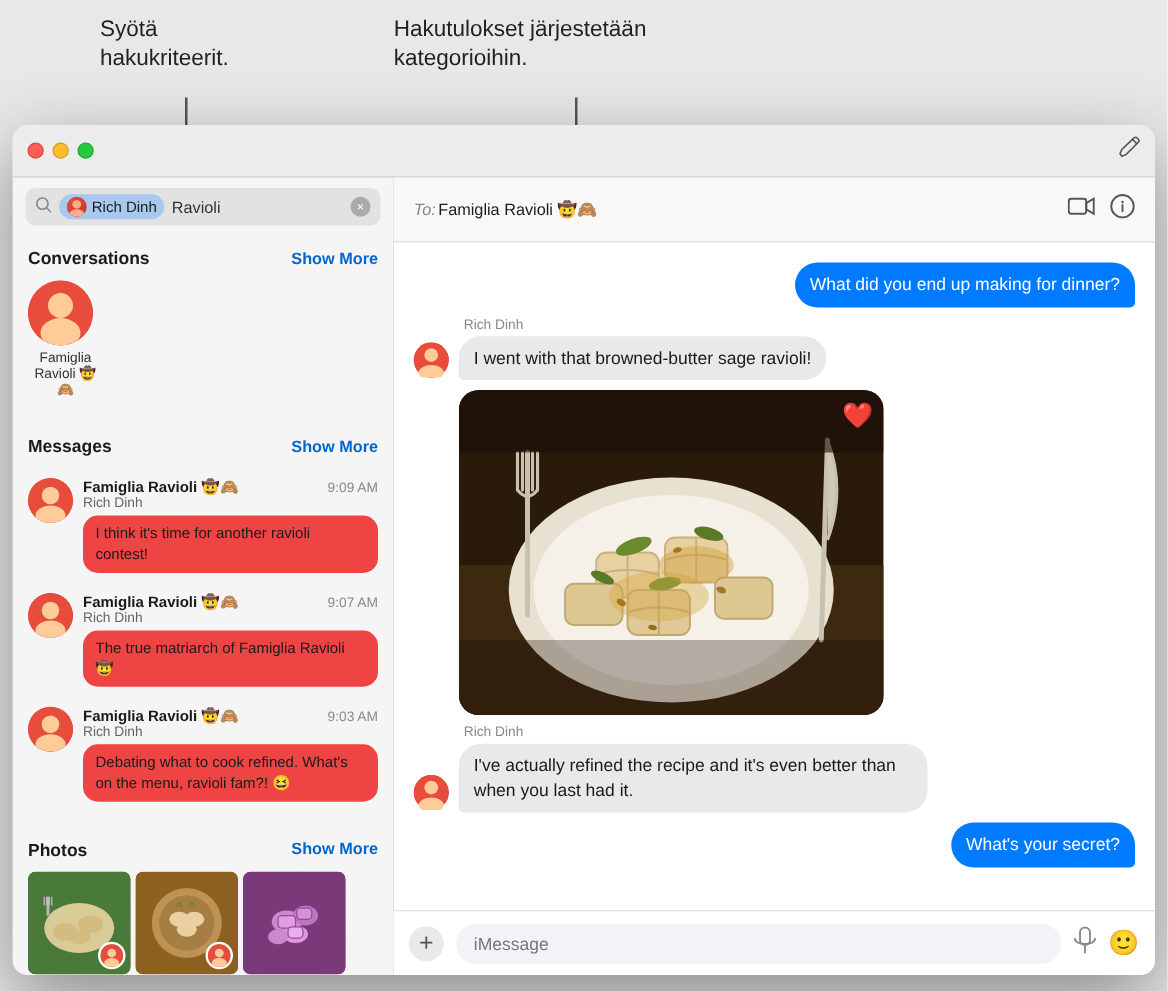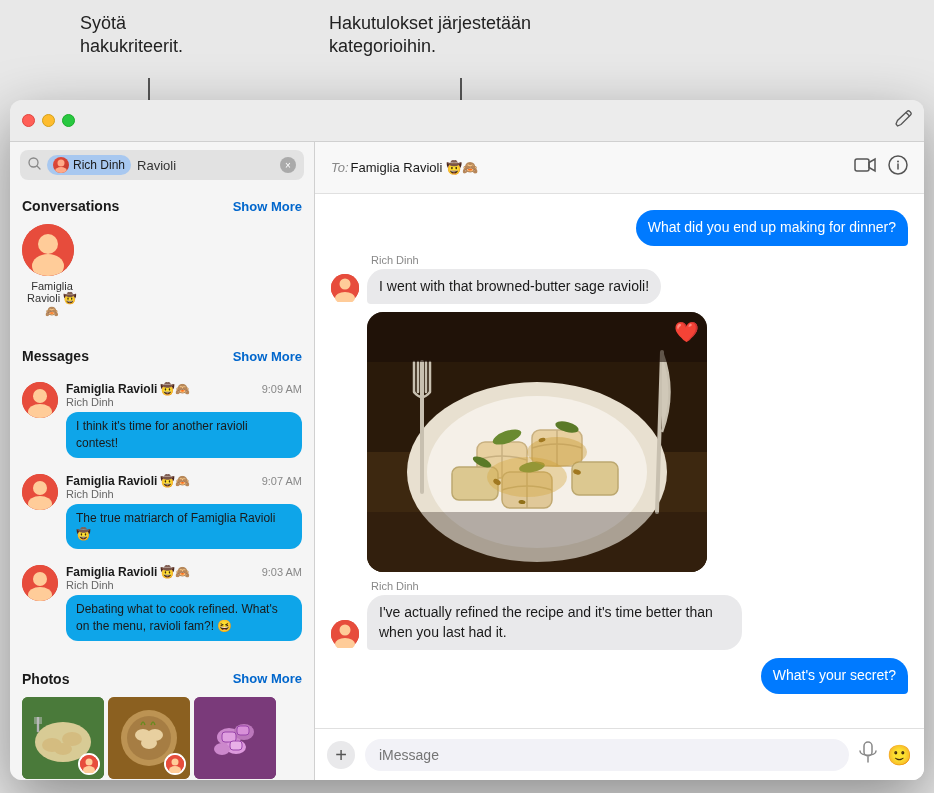--- a/index.html
+++ b/index.html
@@ -475,7 +475,7 @@
 <div class="annotation annotation-left" style="white-space: pre-line;">Syötä
 hakukriteerit.</div>
 
-<div class="annotation annotation-right" style="white-space: pre-line; margin-left: 14px;">Hakutulokset järjestetään
+<div class="annotation annotation-right" style="white-space: pre-line;">Hakutulokset järjestetään
 kategorioihin.</div>
 
 <div style="position:absolute; top:78px; left:148px; width:2px; height:30px; background:#555;"></div>

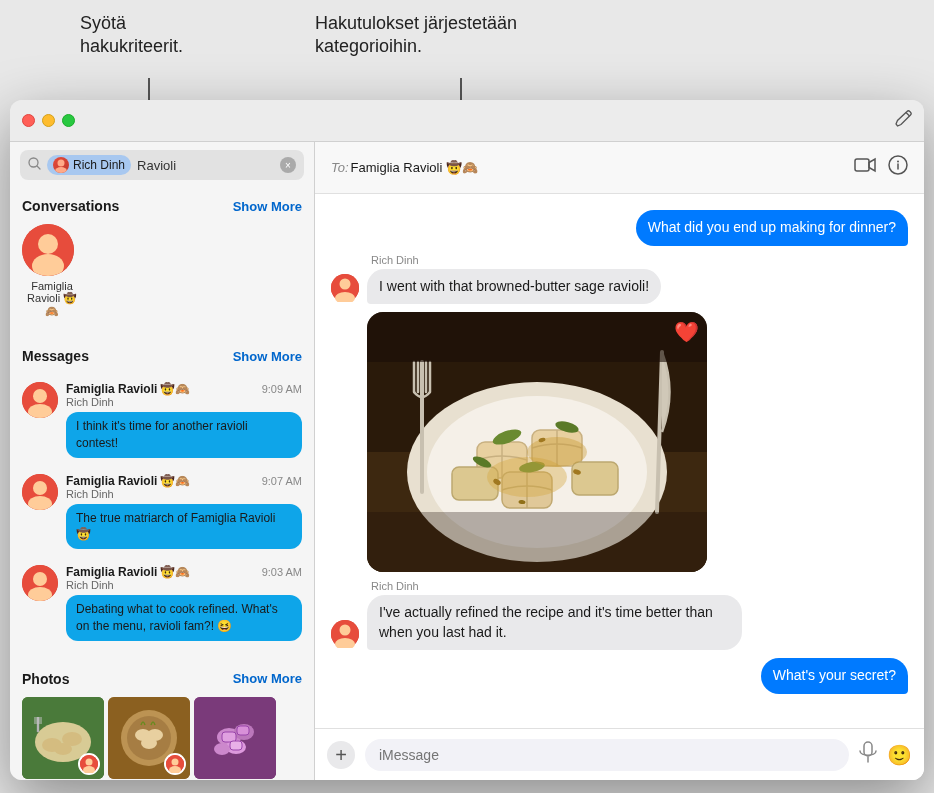--- a/index.html
+++ b/index.html
@@ -254,7 +254,7 @@
       color: #666;
     }
     .msg-preview {
-      background: #0ea5e9;
+      background: #ef4444;
       border-radius: 12px;
       padding: 6px 10px;
       margin-top: 4px;

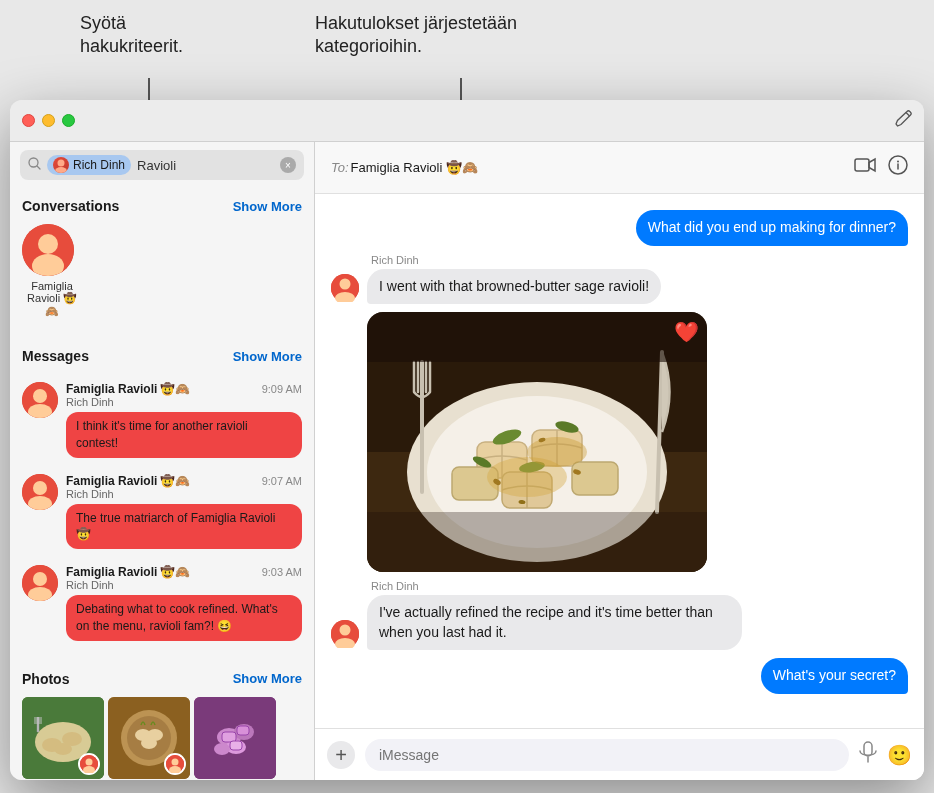--- a/index.html
+++ b/index.html
@@ -786,7 +786,7 @@
           </div>
           <div class="bubble-group">
             <div class="bubble-sender-name">Rich Dinh</div>
-            <div class="bubble incoming">I've actually refined the recipe and it's time better than when you last had it.</div>
+            <div class="bubble incoming">I've actually refined the recipe and it's even better than when you last had it.</div>
           </div>
         </div>
 

